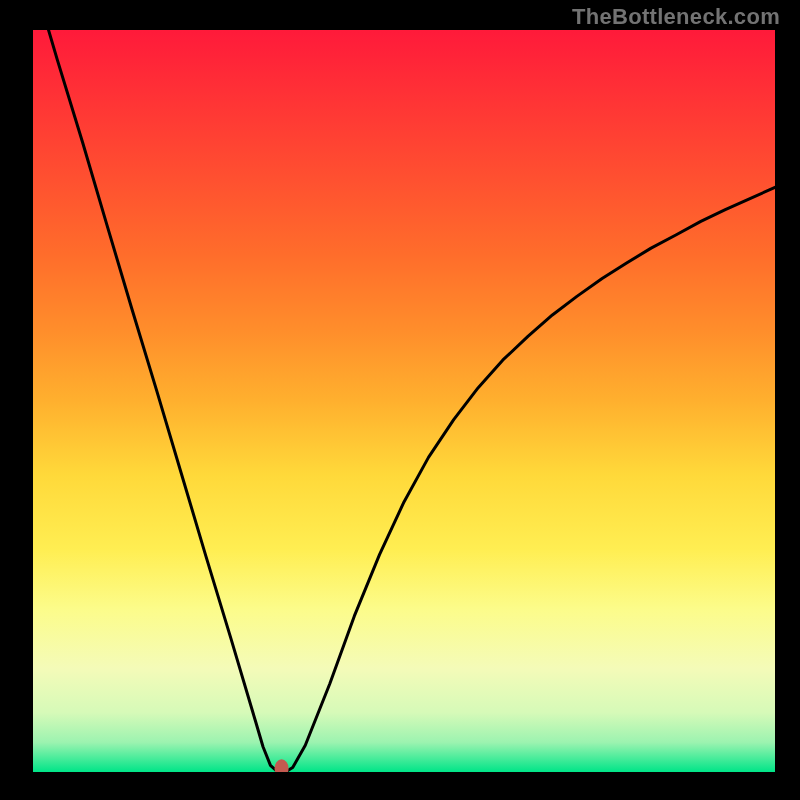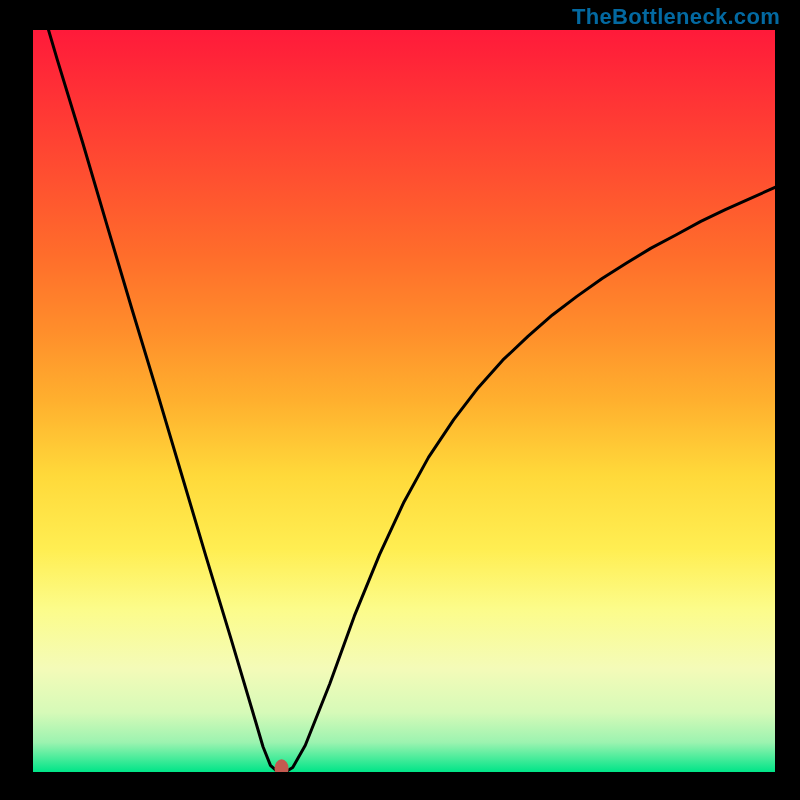--- a/index.html
+++ b/index.html
@@ -21,7 +21,7 @@
     position: absolute;
     top: 4px;
     right: 20px;
-    color: #0369a1;
+    color: #737373;
     font-size: 22px;
     font-weight: 600;
     letter-spacing: 0.3px;

